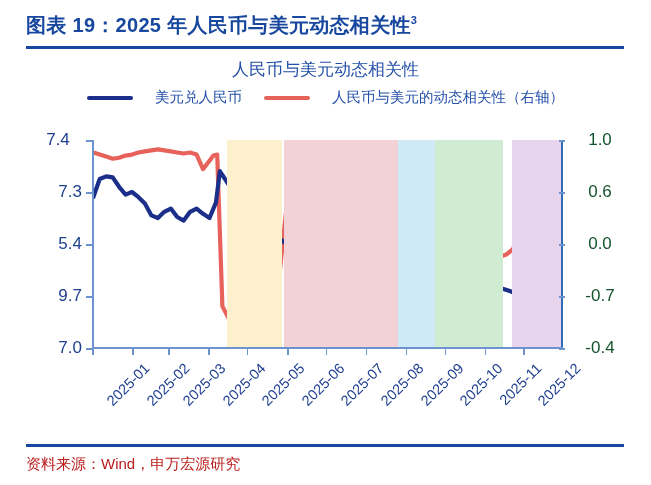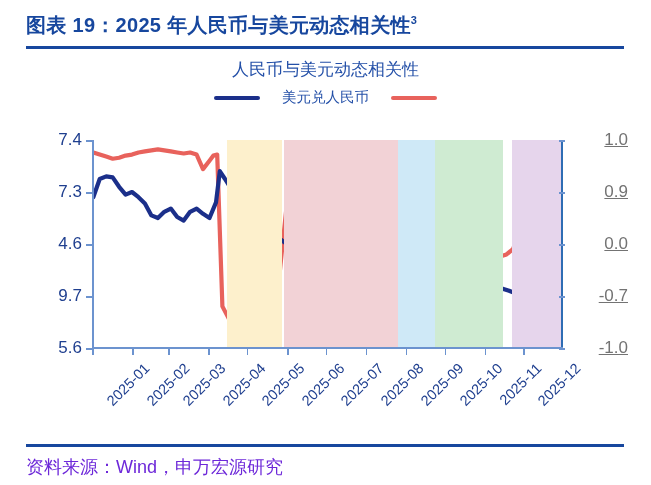--- a/index.html
+++ b/index.html
@@ -87,6 +87,7 @@
     </div>
     <div class="legend-item">
       <span class="legend-swatch" style="background:#E8625C"></span>
+      <span>人民币与美元的动态相关性（右轴）</span>
     </div>
   </div>
 

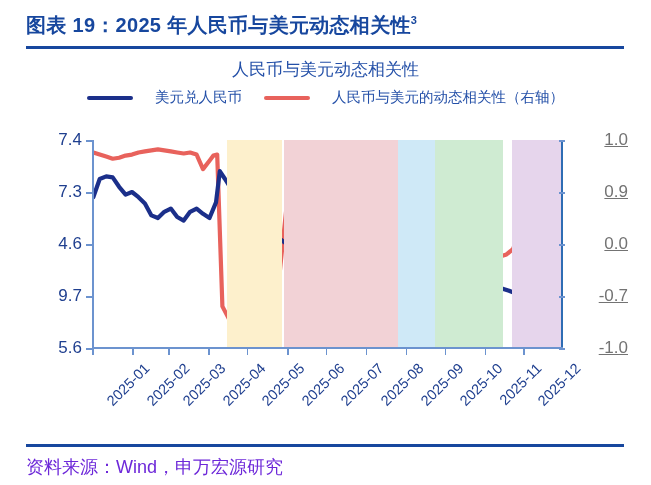--- a/index.html
+++ b/index.html
@@ -141,7 +141,7 @@
       <div class="ylab-l" style="left: 34px; top: 246px;">9.7</div>
       <div class="ylab-l" style="left: 34px; top: 194px;">4.6</div>
       <div class="ylab-l" style="left: 34px; top: 142px;">7.3</div>
-      <div class="ylab-l" style="left: 34px; top: 90px;">7.4</div>
+      <div class="ylab-l" style="left: 34px; top: 90px; text-align: center;">7.4</div>
     </div>
   <div id="labels-right">
       <div class="ylab-r" style="left: 572px; top: 298px;">-1.0</div>

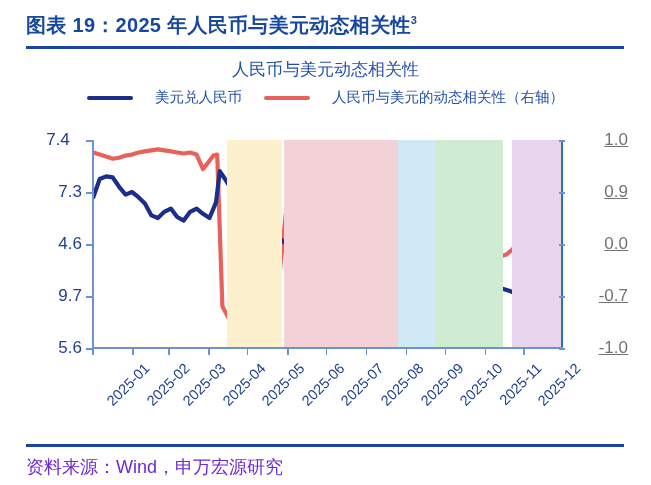--- a/index.html
+++ b/index.html
@@ -51,8 +51,8 @@
     transform:translateY(-10px);width:48px;
   }
   .ylab-r{
-    position:absolute;left:0;text-align:right;font-size:17px;color:#737373;
-    transform:translateY(-10px);width:56px;text-decoration:underline;
+    position:absolute;left:0;text-align:center;font-size:17px;color:#14532d;
+    transform:translateY(-10px);width:56px;
   }
   .xlab{
     position:absolute;font-size:14.5px;color:#1F3F8F;

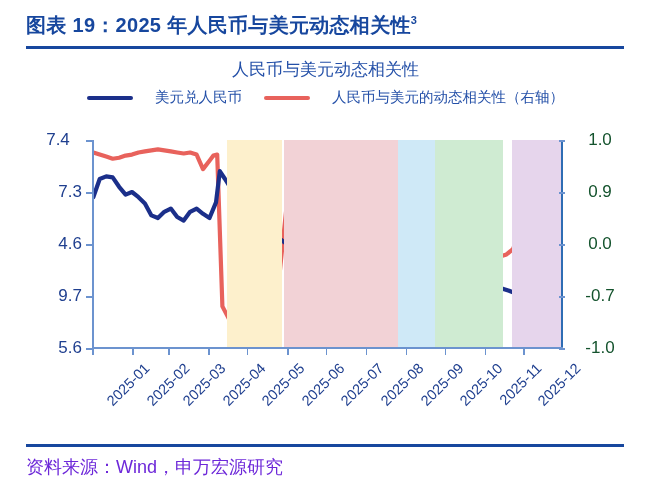--- a/index.html
+++ b/index.html
@@ -147,7 +147,7 @@
       <div class="ylab-r" style="left: 572px; top: 298px;">-1.0</div>
       <div class="ylab-r" style="left: 572px; top: 246px;">-0.7</div>
       <div class="ylab-r" style="left: 572px; top: 194px;">0.0</div>
-      <div class="ylab-r" style="left: 572px; top: 142px;">0.9</div>
+      <div class="ylab-r" style="left: 572px; top: 142px;">0.6</div>
       <div class="ylab-r" style="left: 572px; top: 90px;">1.0</div>
     </div>
   <div id="labels-x">

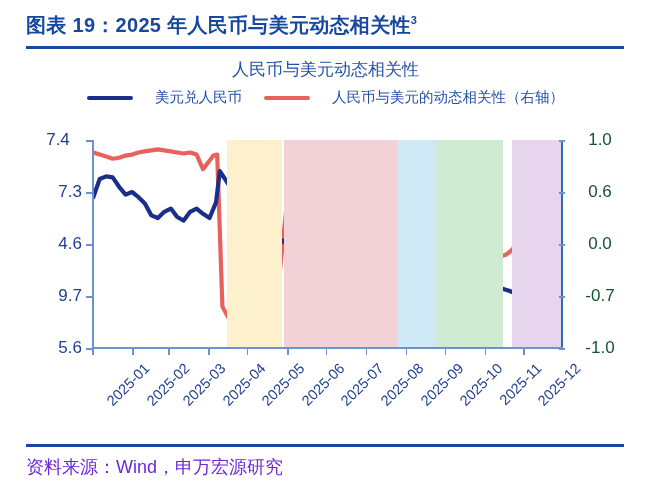--- a/index.html
+++ b/index.html
@@ -139,7 +139,7 @@
   <div id="labels-left">
       <div class="ylab-l" style="left: 34px; top: 298px;">5.6</div>
       <div class="ylab-l" style="left: 34px; top: 246px;">9.7</div>
-      <div class="ylab-l" style="left: 34px; top: 194px;">4.6</div>
+      <div class="ylab-l" style="left: 34px; top: 194px;">5.4</div>
       <div class="ylab-l" style="left: 34px; top: 142px;">7.3</div>
       <div class="ylab-l" style="left: 34px; top: 90px; text-align: center;">7.4</div>
     </div>

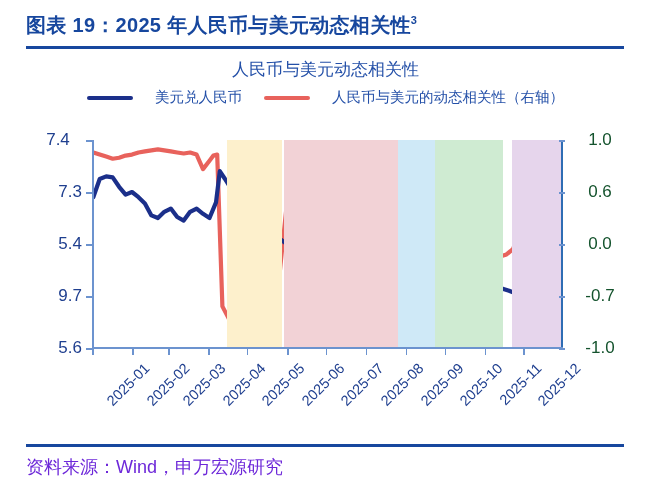--- a/index.html
+++ b/index.html
@@ -137,7 +137,7 @@
       <div class="tick-x" style="left: 523.3px;"></div>
     </div>
   <div id="labels-left">
-      <div class="ylab-l" style="left: 34px; top: 298px;">5.6</div>
+      <div class="ylab-l" style="left: 34px; top: 298px;">7.0</div>
       <div class="ylab-l" style="left: 34px; top: 246px;">9.7</div>
       <div class="ylab-l" style="left: 34px; top: 194px;">5.4</div>
       <div class="ylab-l" style="left: 34px; top: 142px;">7.3</div>

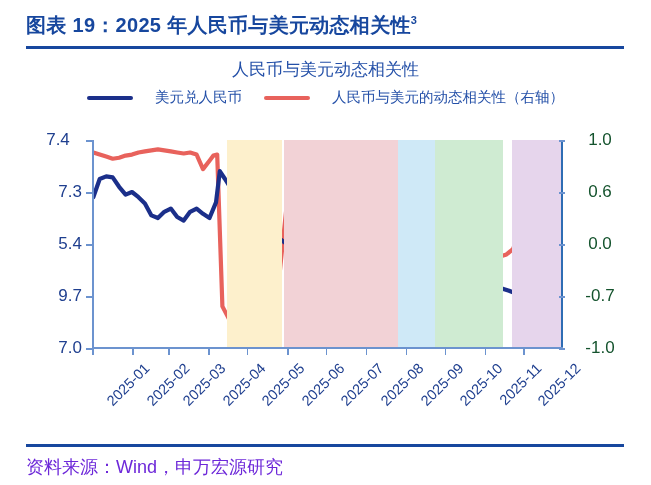--- a/index.html
+++ b/index.html
@@ -144,7 +144,7 @@
       <div class="ylab-l" style="left: 34px; top: 90px; text-align: center;">7.4</div>
     </div>
   <div id="labels-right">
-      <div class="ylab-r" style="left: 572px; top: 298px;">-1.0</div>
+      <div class="ylab-r" style="left: 572px; top: 298px;">-0.4</div>
       <div class="ylab-r" style="left: 572px; top: 246px;">-0.7</div>
       <div class="ylab-r" style="left: 572px; top: 194px;">0.0</div>
       <div class="ylab-r" style="left: 572px; top: 142px;">0.6</div>

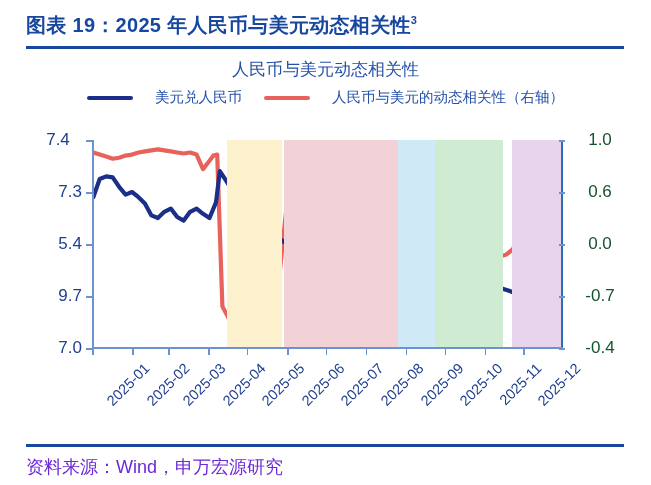--- a/index.html
+++ b/index.html
@@ -62,7 +62,7 @@
   
   #foot-rule{position:absolute;left:26px;top:444px;width:598px;height:2.5px;background:#17479E;}
   #source{
-    position:absolute;left:26px;top:455px;font-size:18px;color:#6d28d9;white-space:nowrap;
+    position:absolute;left:26px;top:455px;font-size:15px;color:#b91c1c;white-space:nowrap;
   }
   svg{display:block;}
 </style>

